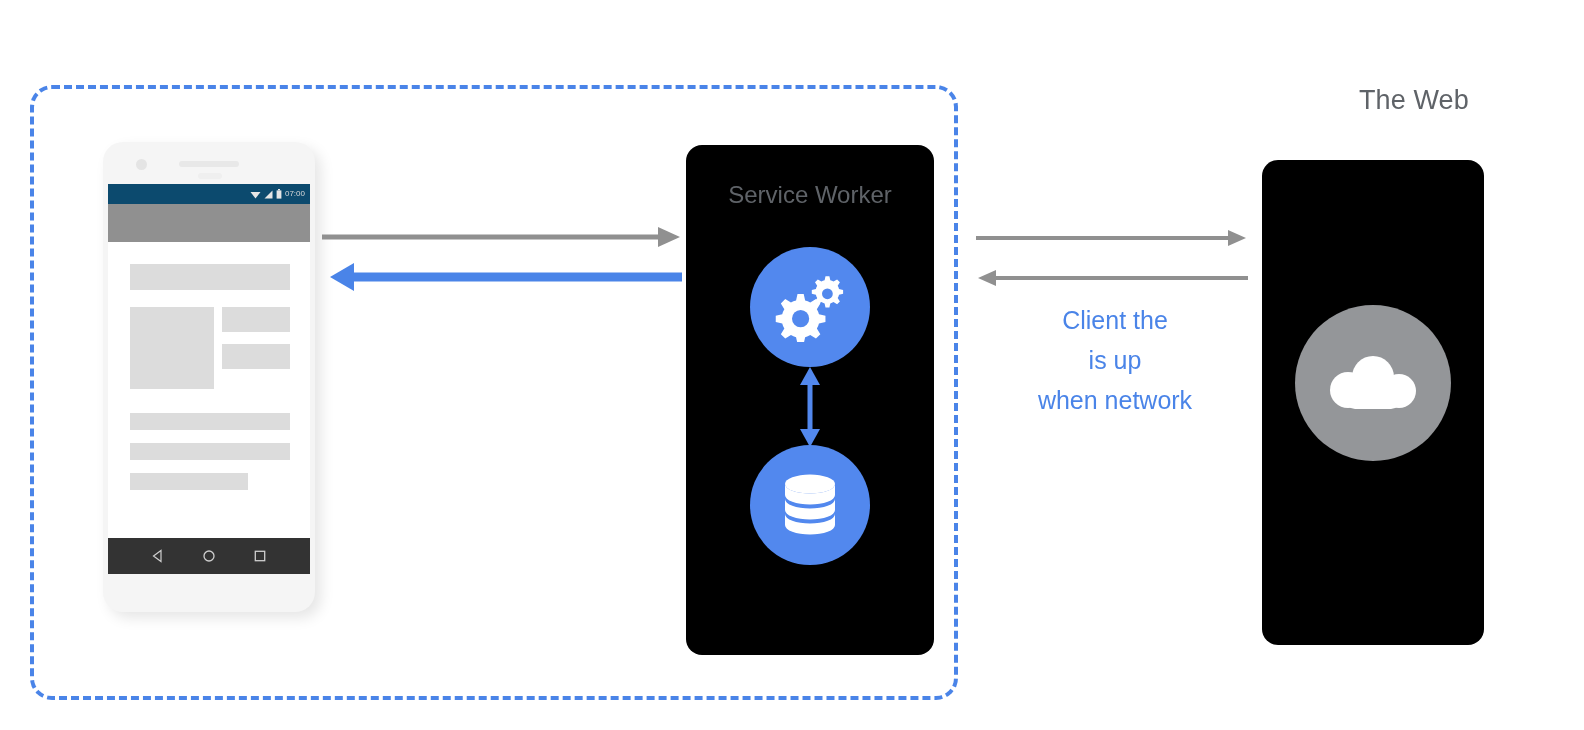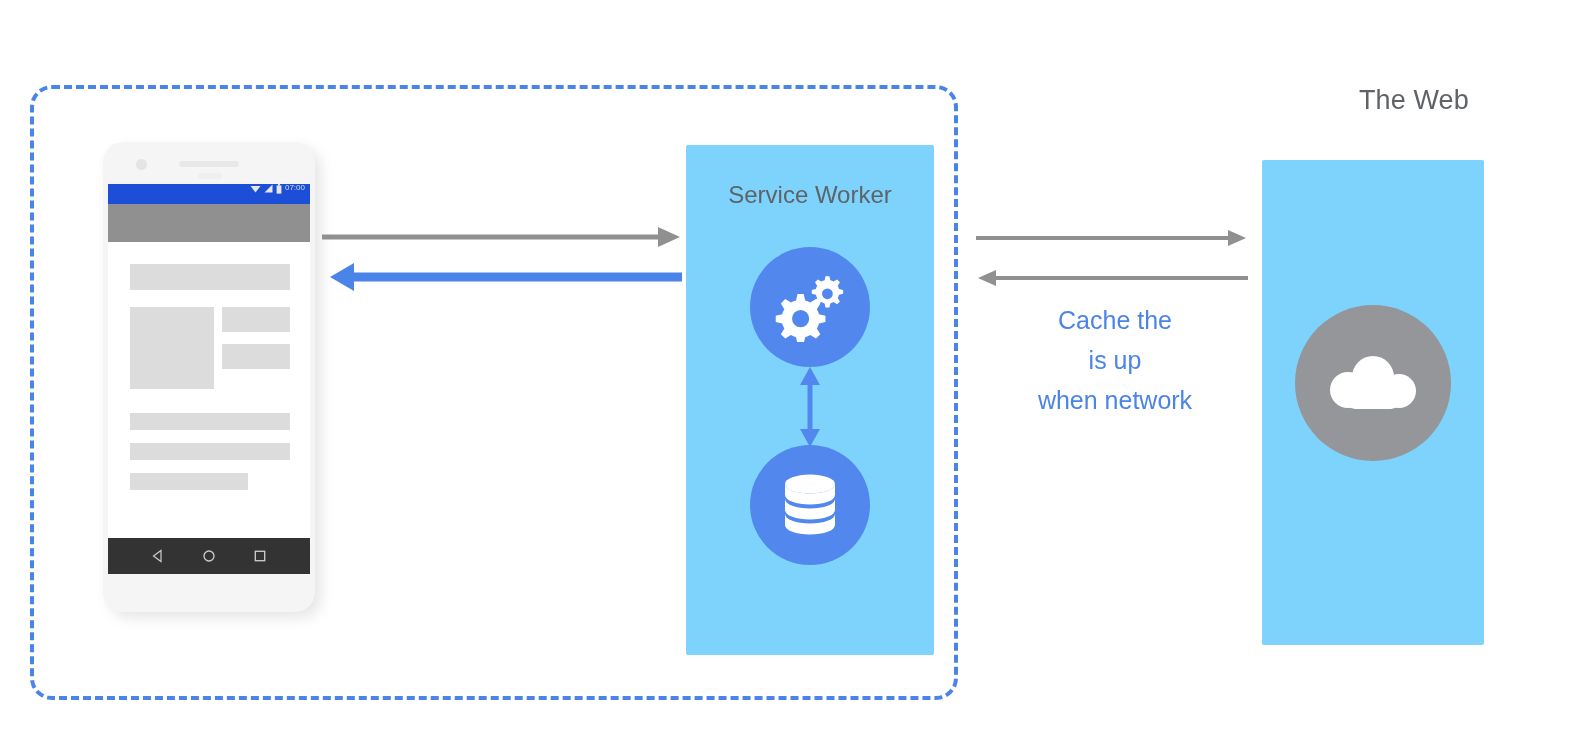--- a/index.html
+++ b/index.html
@@ -101,8 +101,9 @@
     position: absolute;
     left: 0; top: 0; right: 0;
     height: 20px;
-    background: #1d4ed8;
+    background: #0c4a6e;
     display: flex;
+    align-items: center;
     justify-content: flex-end;
     padding-right: 5px;
     box-sizing: border-box;

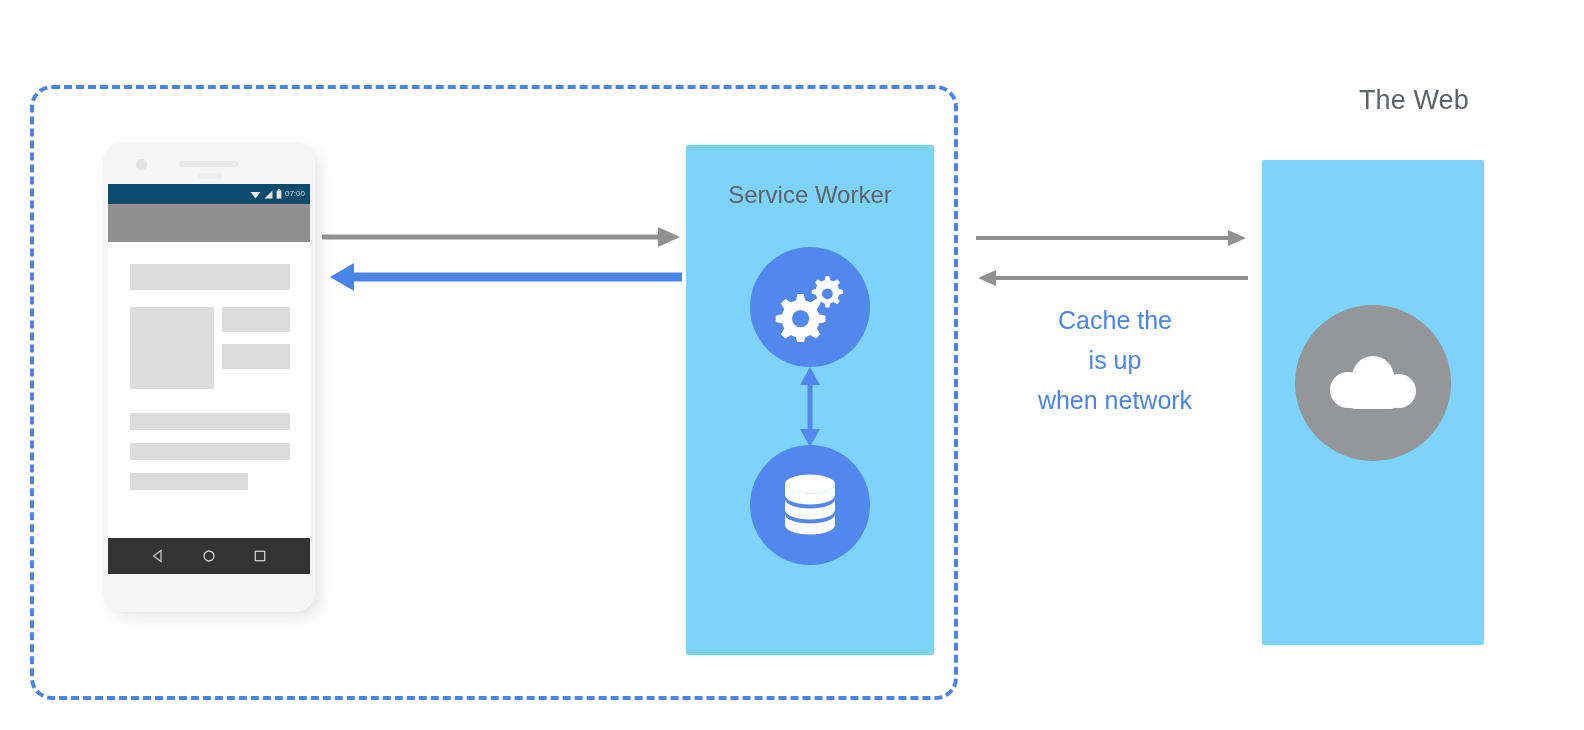--- a/index.html
+++ b/index.html
@@ -153,8 +153,8 @@
   
   .card {
     position: absolute;
-    background: #7dd3fc;
-    border-radius: 2px;
+    background: #000000;
+    border-radius: 16px;
   }
   #service-worker-card {
     left: 686px;

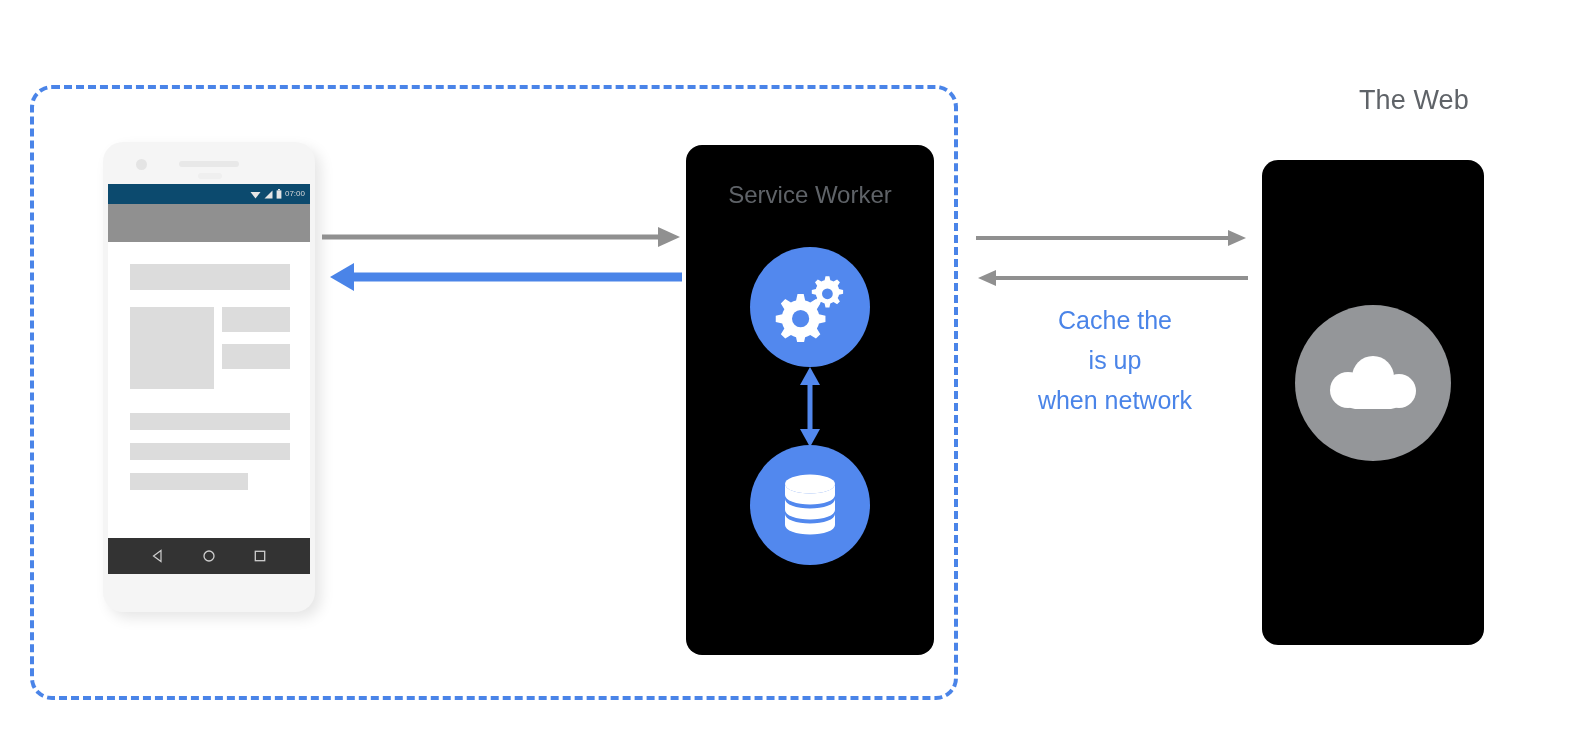--- a/index.html
+++ b/index.html
@@ -366,7 +366,7 @@
 
 
   <div class="annotation" id="right-annotation">
-    <span class="line">Cache the</span>
+    <span class="line">Client the</span>
     <span class="line">is up</span>
     <span class="line">when network</span>
   </div>

